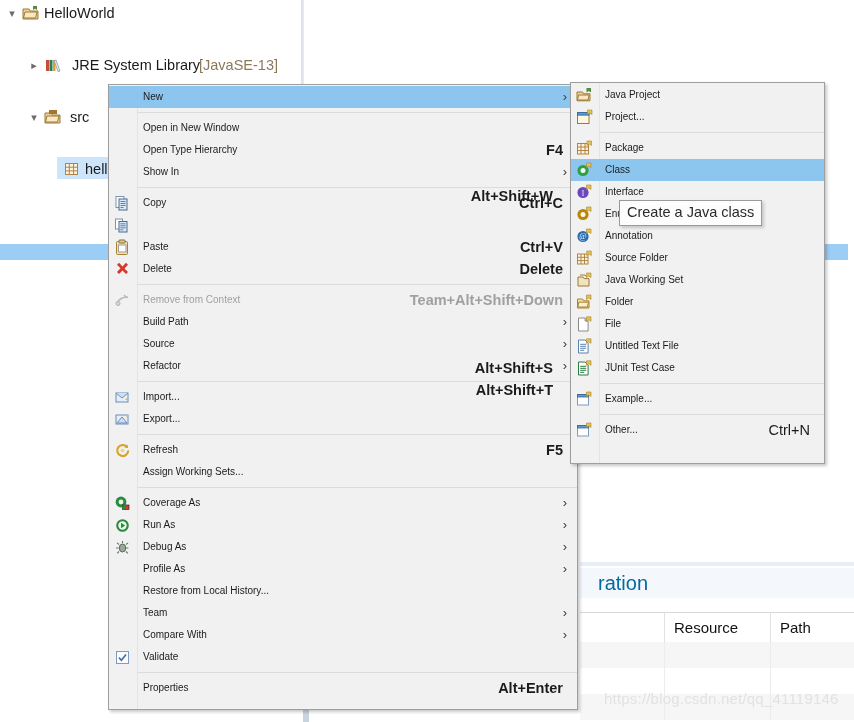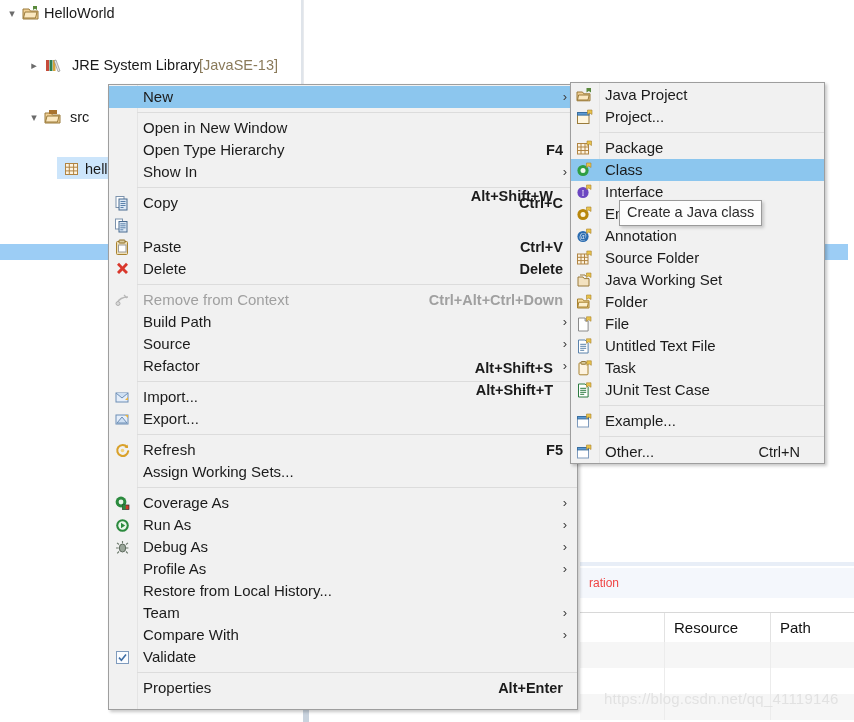--- a/index.html
+++ b/index.html
@@ -52,7 +52,7 @@
   .menu .gutter{position:absolute;left:0;top:0;bottom:0;width:28px;background:#f1f1f1;border-right:1px solid #e4e4e4;}
   .mrow{position:relative;height:22px;line-height:22px;white-space:nowrap;cursor:default;}
   .mrow .mico{position:absolute;left:5px;top:3px;width:17px;height:17px;}
-  .mrow .mlabel{position:absolute;left:34px;top:0;font-size:15px;color:#1b1b1b;}
+  .mrow .mlabel{position:absolute;left:34px;top:0;font-size:10px;color:#1b1b1b;}
   .mrow .maccel{position:absolute;top:0;font-size:14.5px;color:#1b1b1b;}
   .mrow .marrow{position:absolute;top:0;font-size:13px;color:#3c3c3c;}
   .mrow.disabled .mlabel,.mrow.disabled .maccel{color:#a0a0a0;}

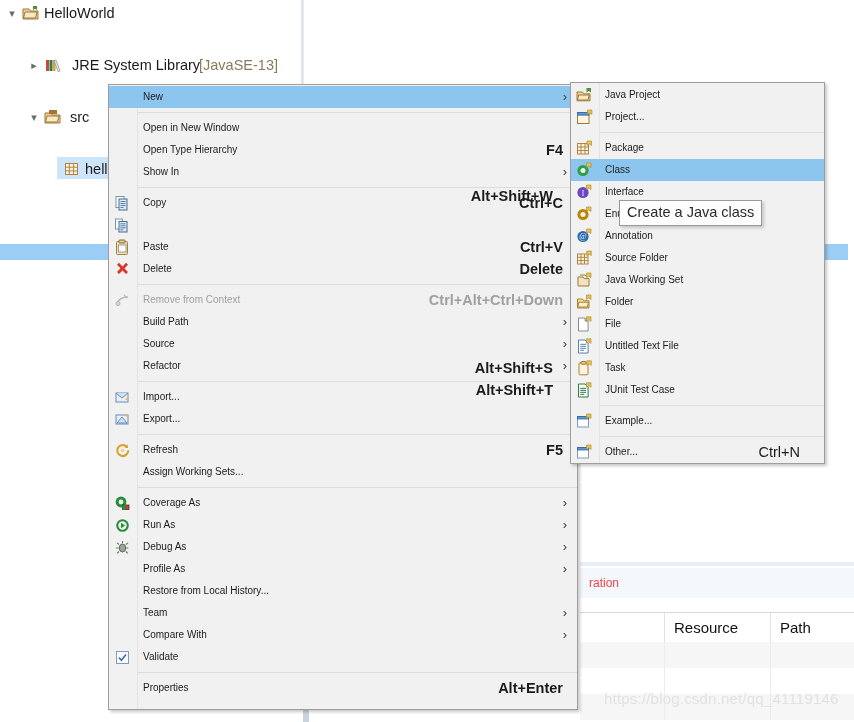--- a/index.html
+++ b/index.html
@@ -237,7 +237,7 @@
           </svg>
         </span>
         <span class="mlabel">Remove from Context</span>
-        <span class="maccel">Ctrl+Alt+Ctrl+Down</span>
+        <span class="maccel">Team+Alt+Shift+Down</span>
       </div>
       <div class="mrow">
         <span class="mlabel">Build Path</span>

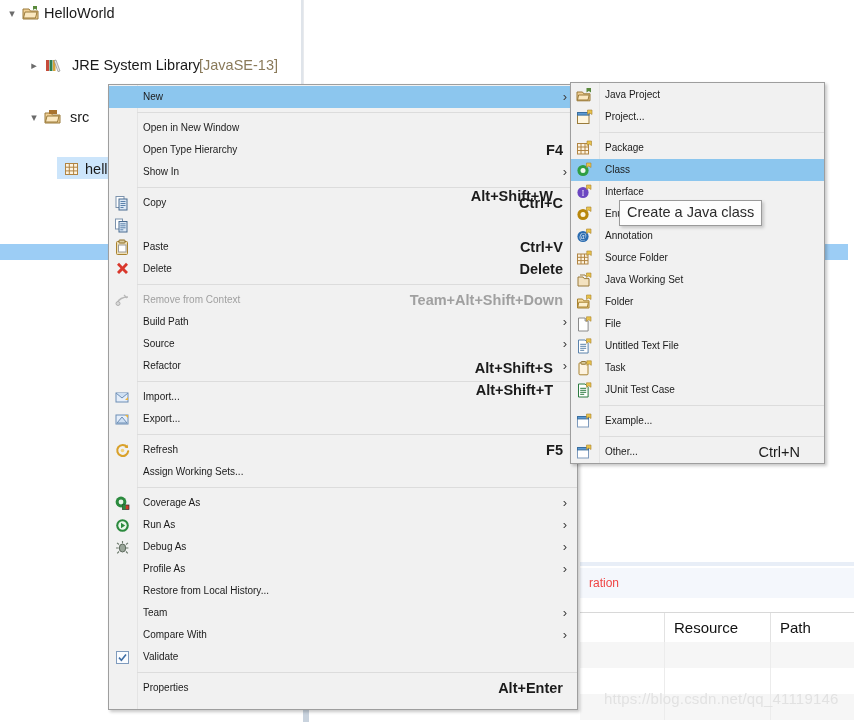--- a/index.html
+++ b/index.html
@@ -482,16 +482,6 @@
       <div class="mrow">
         <span class="mico">
           <svg width="17" height="17" viewBox="0 0 17 17">
-            <rect x="3" y="2.8" width="9" height="12" rx="1" fill="#fdf3e0" stroke="#a8822f"></rect>
-            <rect x="5" y="1.6" width="5" height="2.6" rx=".6" fill="#e4d6ad" stroke="#8d6f28"></rect>
-            <path d="M10.8 .8h4.5v4.5L13 3.8l-2.2 1.5z" fill="#e8c34a" stroke="#a8822f" stroke-width=".6"></path>
-          </svg>
-        </span>
-        <span class="mlabel">Task</span>
-      </div>
-      <div class="mrow">
-        <span class="mico">
-          <svg width="17" height="17" viewBox="0 0 17 17">
             <path d="M2.5 2h6.6l3 3v10H2.5z" fill="#fff" stroke="#2b7a3f"></path>
             <path d="M4.2 6.3h6M4.2 8.3h6M4.2 10.3h6M4.2 12.3h4" stroke="#2b7a3f"></path>
             <path d="M10.5 .8h4.5v4.5L12.8 3.8l-2.3 1.5z" fill="#e8c34a" stroke="#a8822f" stroke-width=".6"></path>

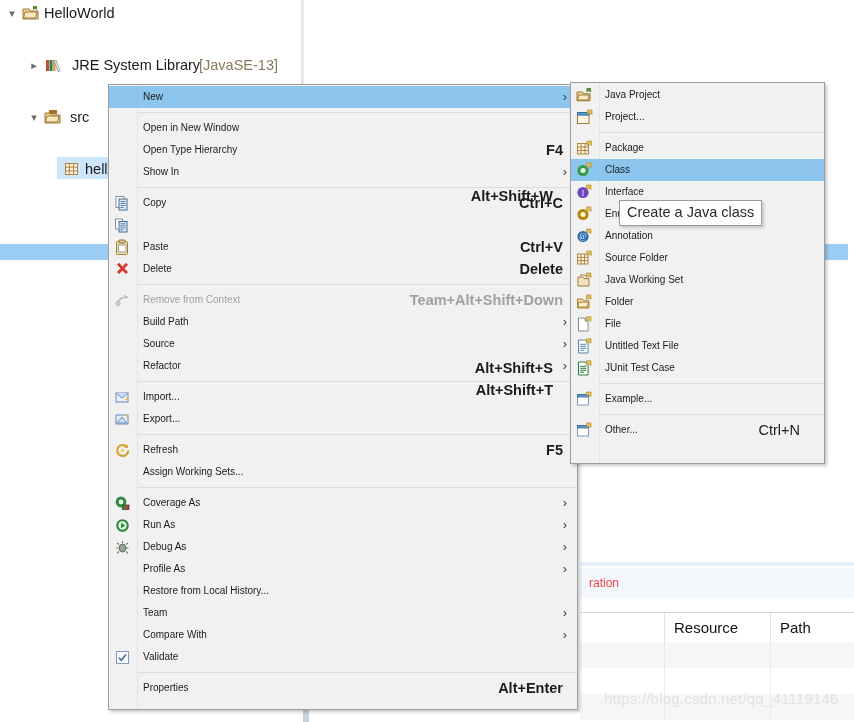--- a/index.html
+++ b/index.html
@@ -65,7 +65,7 @@
   #ctxmenu .mrow .maccel.hasarrow{right:24px;margin-top:24px;}
 
   #newmenu{left:570px;top:82px;width:255px;height:382px;}
-  #newmenu .mrow .maccel{right:24px;}
+  #newmenu .mrow .maccel{right:14px;}
 
   
   #tooltip{position:absolute;left:619px;top:200px;height:24px;line-height:23px;

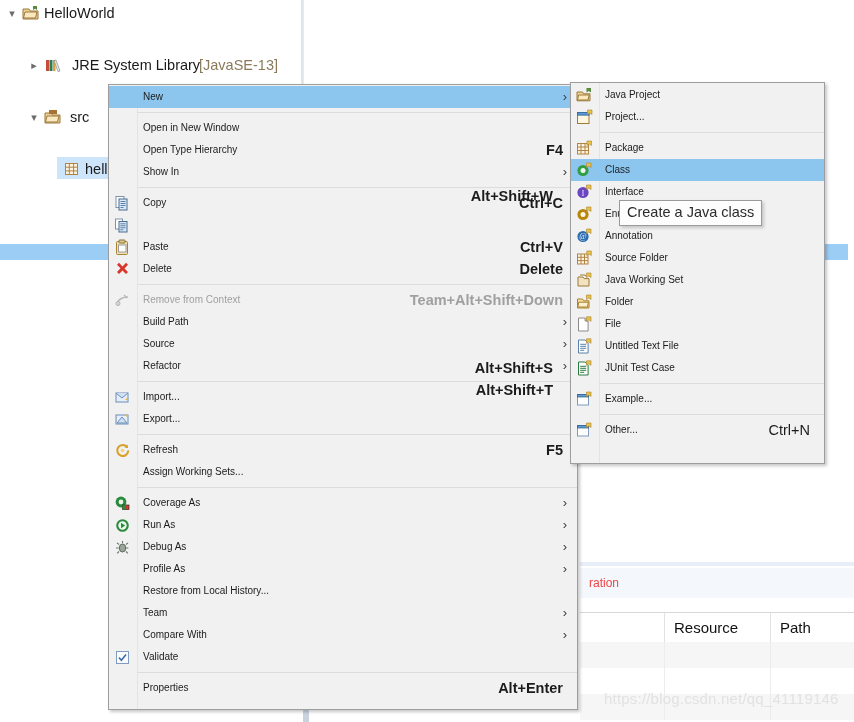--- a/index.html
+++ b/index.html
@@ -29,8 +29,8 @@
   
   .bottom-panel{position:absolute;left:580px;top:562px;width:274px;height:160px;background:#fff;}
   .bp-tabstrip{position:absolute;left:0;top:0;width:274px;height:4px;background:#e8eef7;}
-  .bp-title{position:absolute;left:0;top:6px;width:274px;height:30px;background:#f4f7fc;color:#ef4444;
-            font-size:12px;line-height:30px;padding-left:9px;box-sizing:border-box;}
+  .bp-title{position:absolute;left:0;top:6px;width:274px;height:30px;background:#f4f7fc;color:#0369a1;
+            font-size:20px;line-height:30px;padding-left:18px;box-sizing:border-box;}
   .bp-headrow{position:absolute;left:0;top:50px;width:274px;height:30px;border-top:1px solid #d8d8d8;border-bottom:1px solid #d8d8d8;}
   .bp-col{position:absolute;top:0;height:29px;line-height:29px;font-size:15px;color:#111;border-right:1px solid #e2e2e2;padding-left:9px;box-sizing:border-box;}
   .bp-col.c1{left:0;width:85px;}

